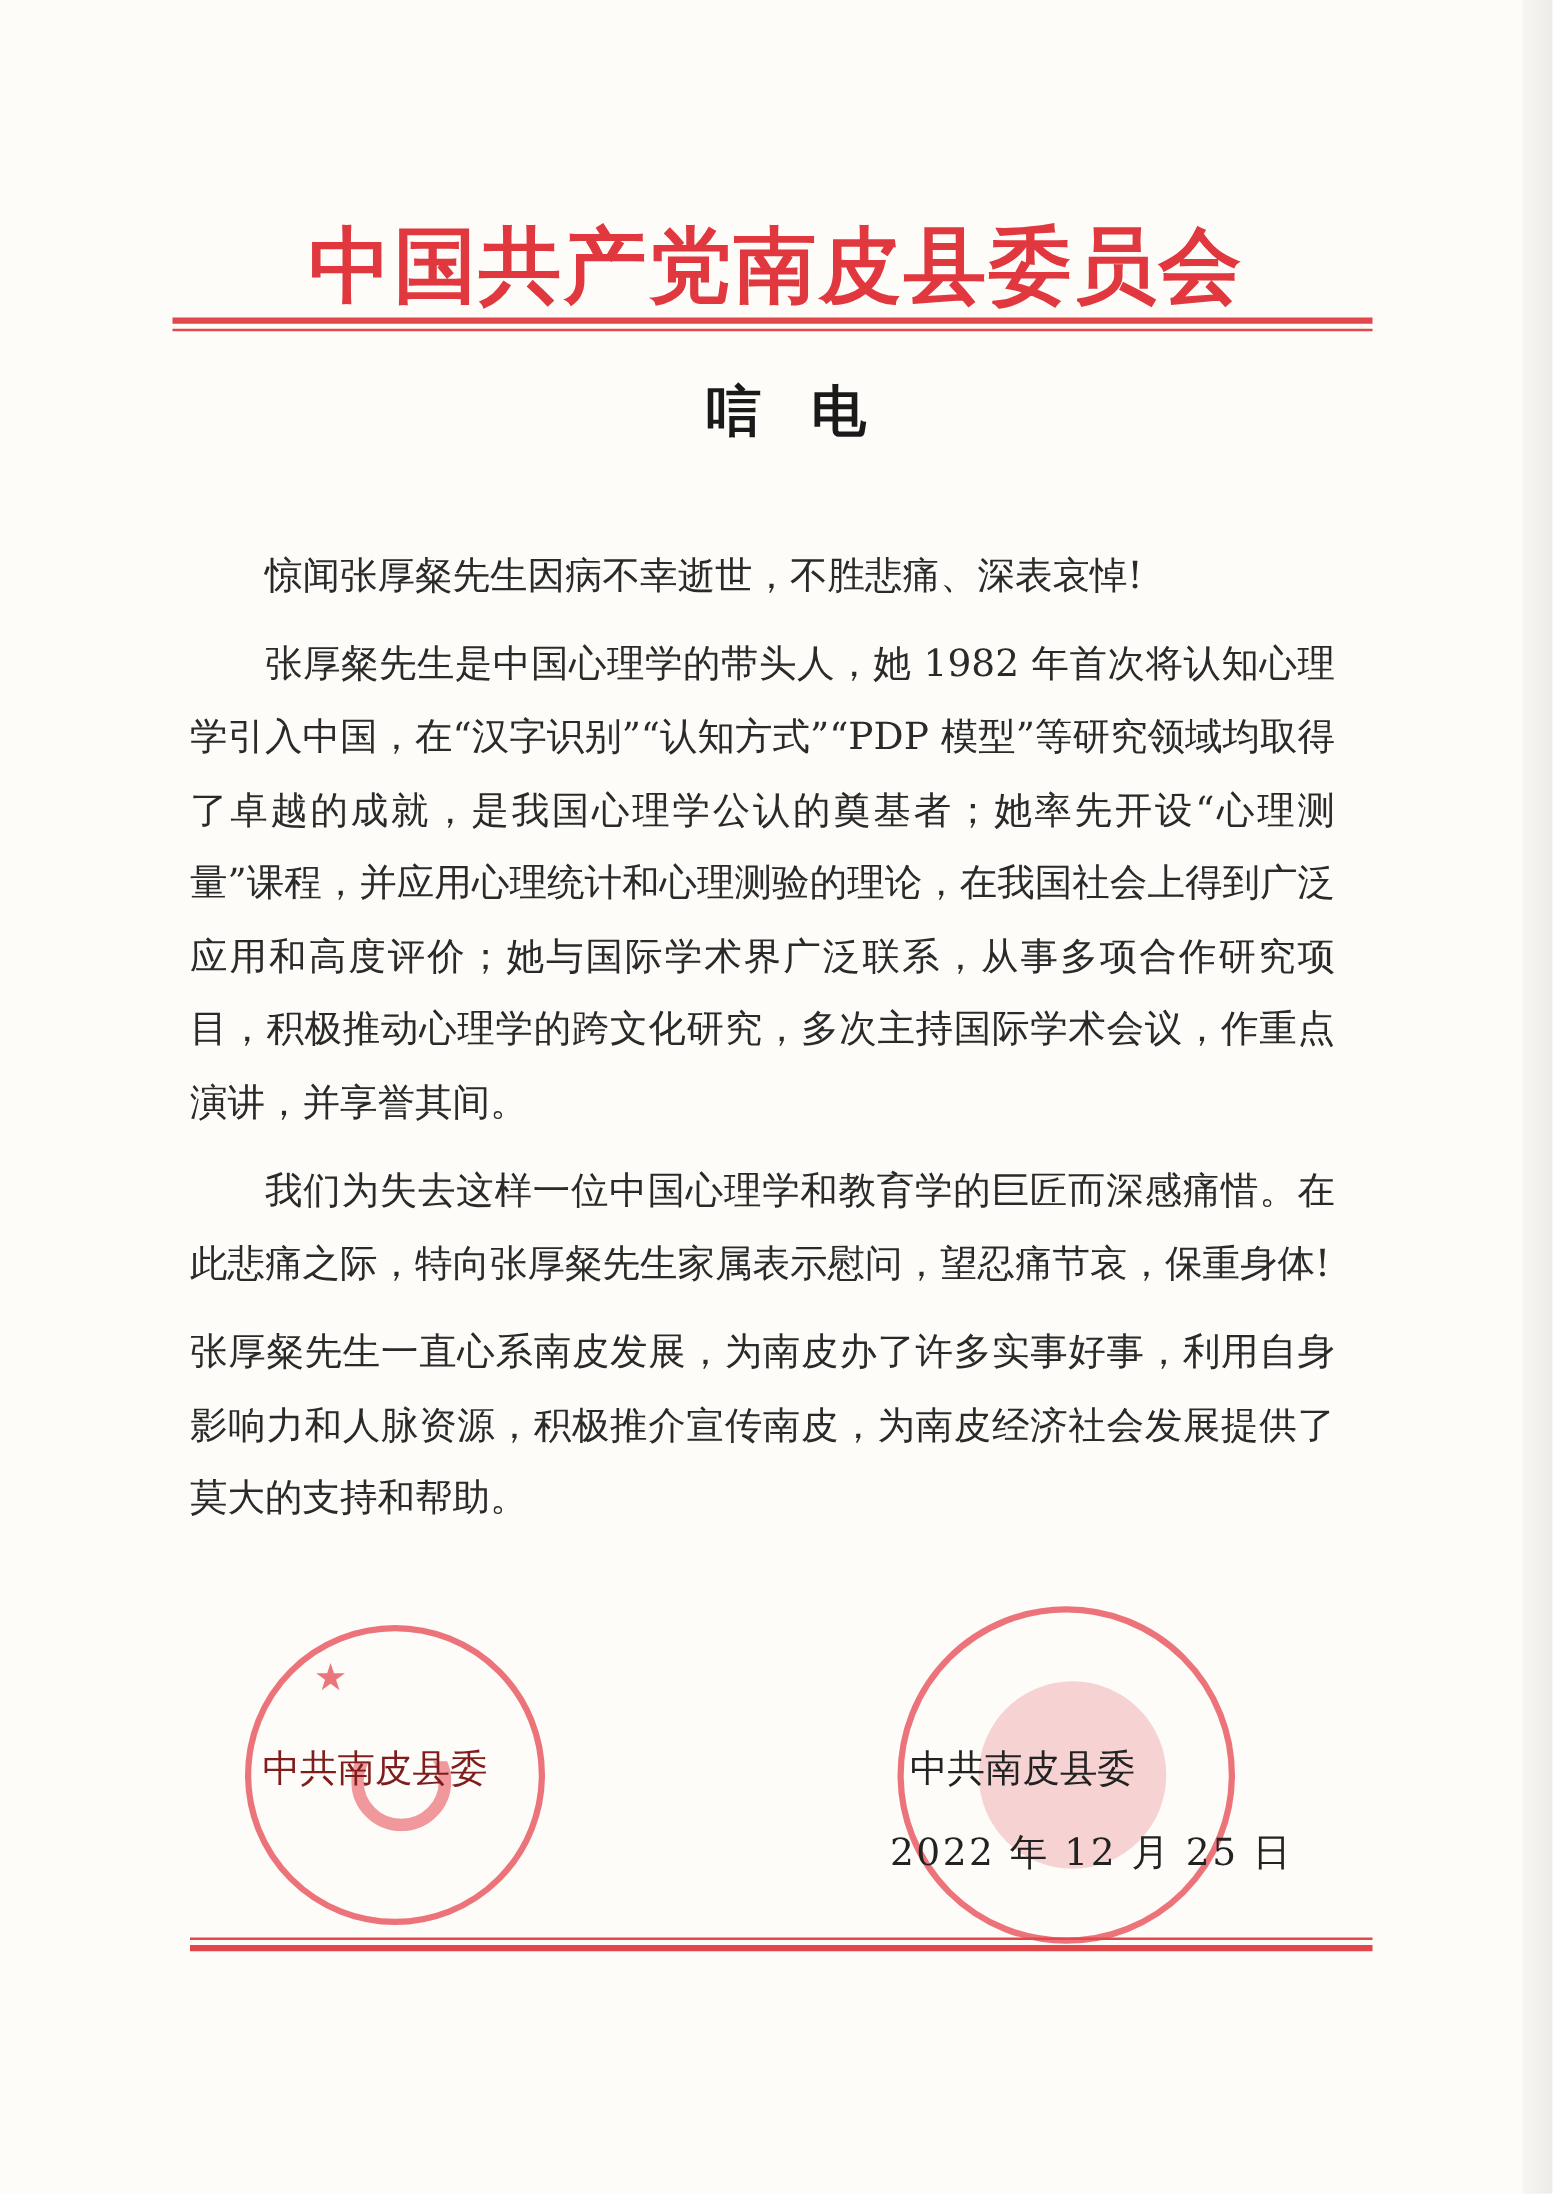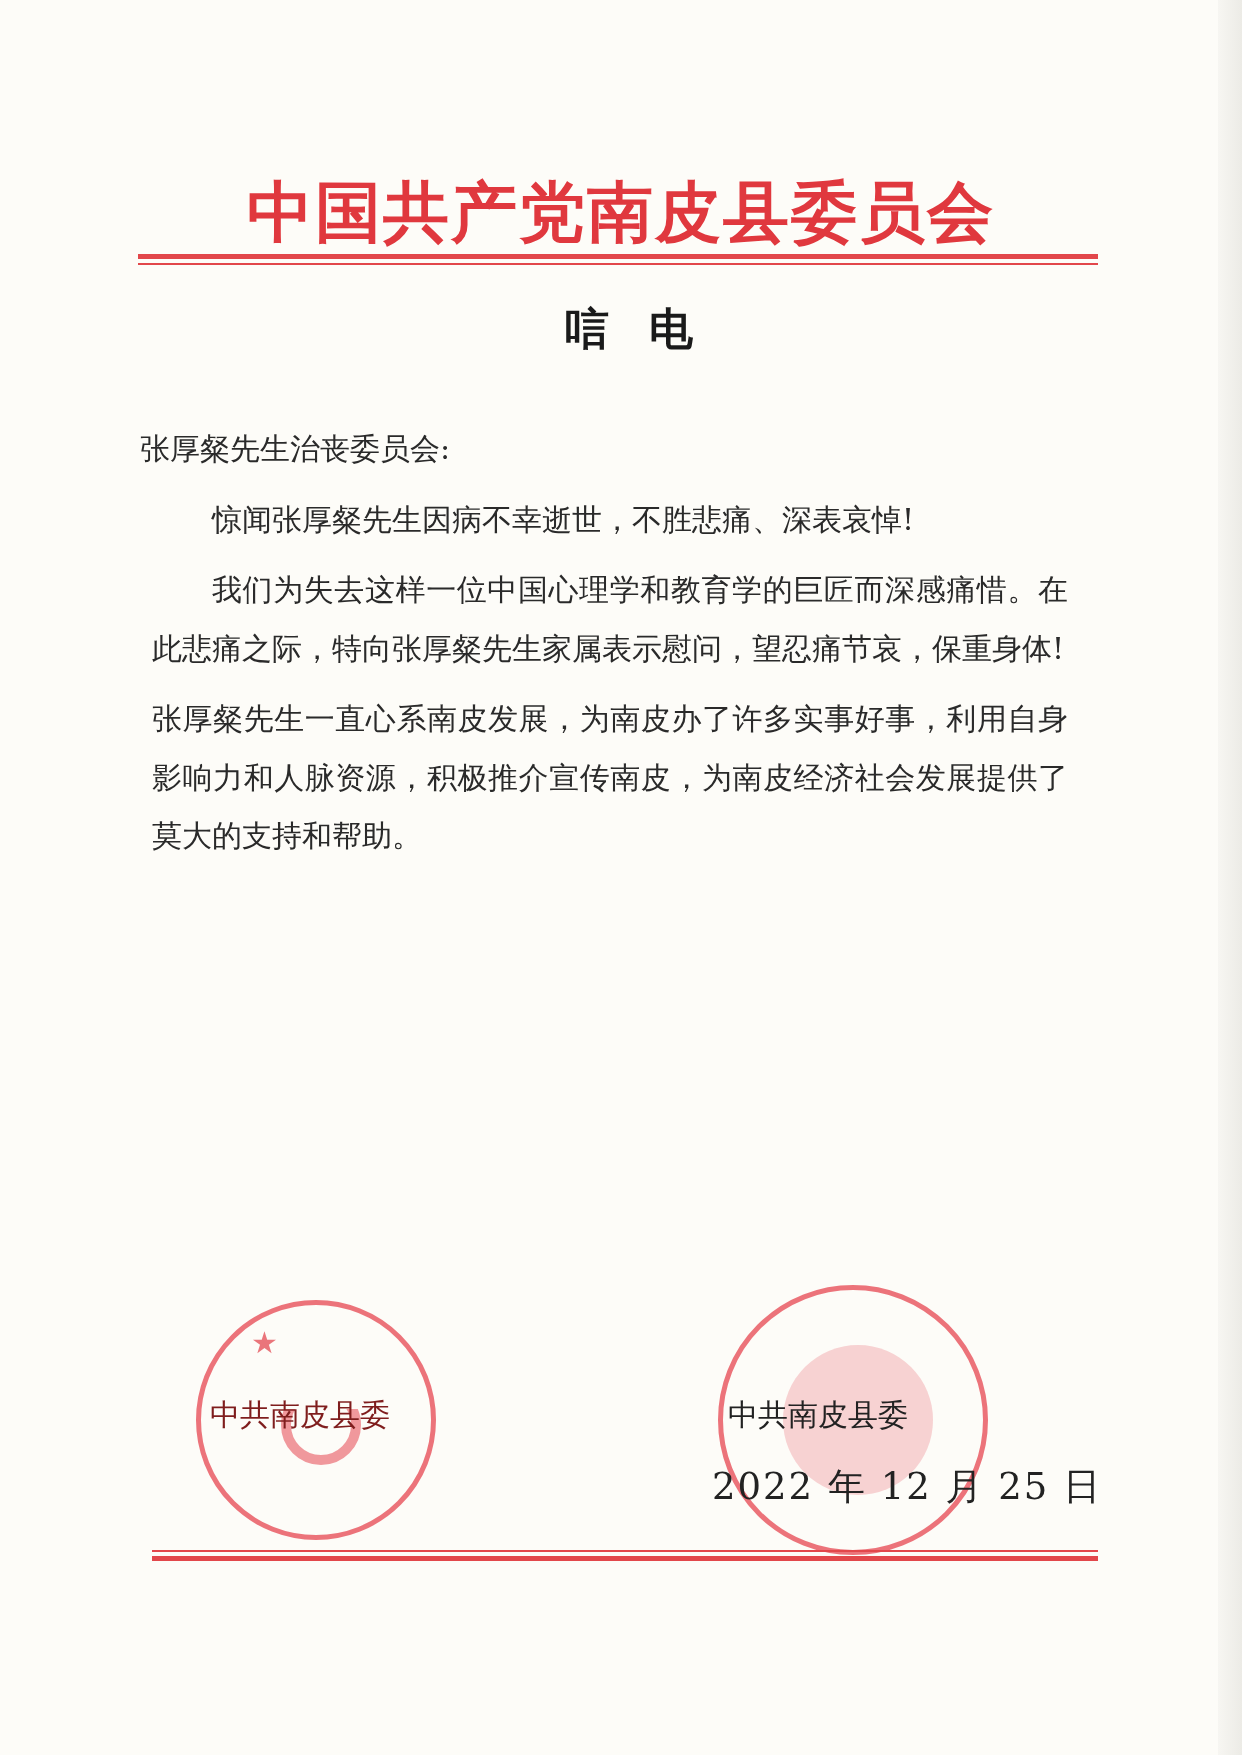--- a/index.html
+++ b/index.html
@@ -77,7 +77,6 @@
 <div class="doc-title">唁电</div>
 
 <div class="body-text">
-  <p class="salutation">张厚粲先生治丧委员会:</p>
   <p class="para">惊闻张厚粲先生因病不幸逝世，不胜悲痛、深表哀悼!</p>
   <p class="para">我们为失去这样一位中国心理学和教育学的巨匠而深感痛惜。在此悲痛之际，特向张厚粲先生家属表示慰问，望忍痛节哀，保重身体!</p>
   <p class="para noindent">张厚粲先生一直心系南皮发展，为南皮办了许多实事好事，利用自身影响力和人脉资源，积极推介宣传南皮，为南皮经济社会发展提供了莫大的支持和帮助。</p>

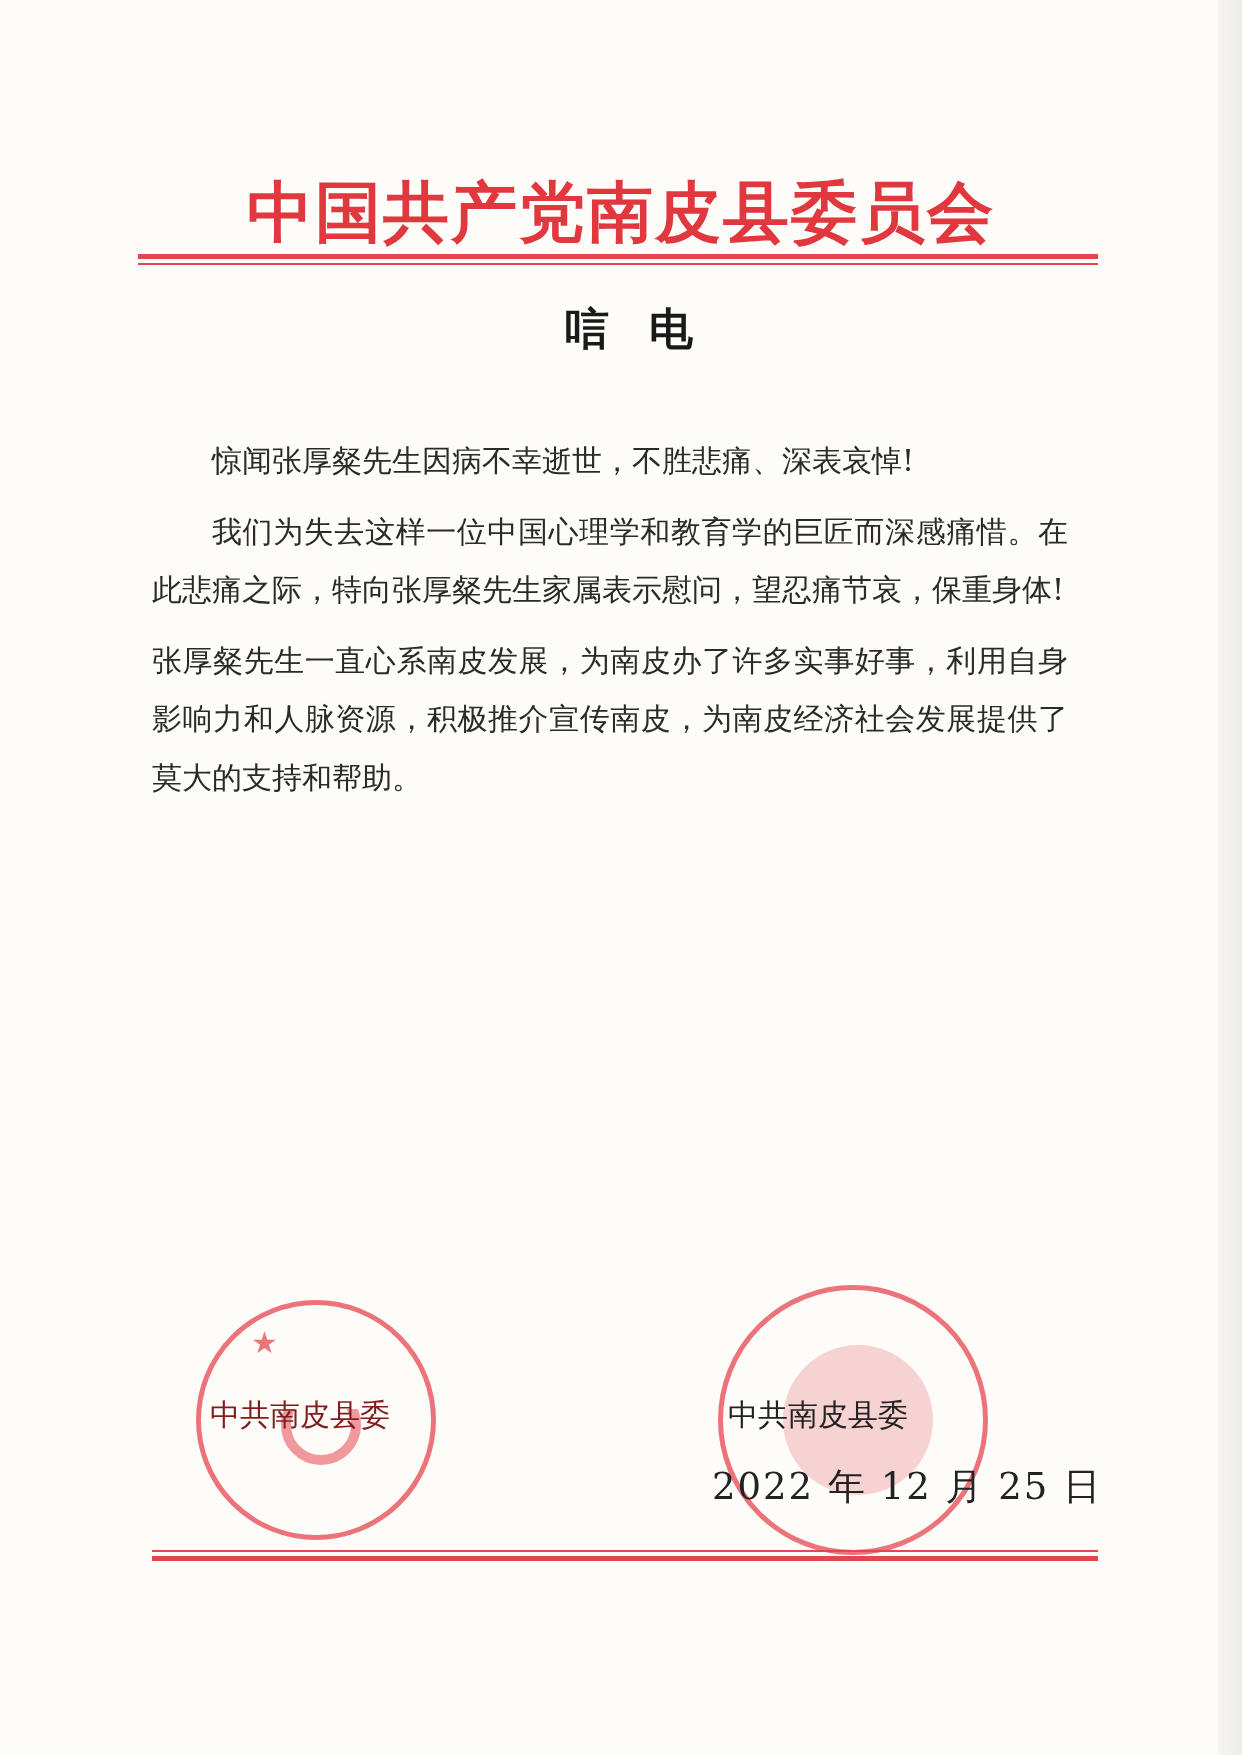--- a/index.html
+++ b/index.html
@@ -78,6 +78,7 @@
 
 <div class="body-text">
   <p class="para">惊闻张厚粲先生因病不幸逝世，不胜悲痛、深表哀悼!</p>
+  <p class="para">张厚粲先生是中国心理学的带头人，她 1982 年首次将认知心理学引入中国，在“汉字识别”“认知方式”“PDP 模型”等研究领域均取得了卓越的成就，是我国心理学公认的奠基者；她率先开设“心理测量”课程，并应用心理统计和心理测验的理论，在我国社会上得到广泛应用和高度评价；她与国际学术界广泛联系，从事多项合作研究项目，积极推动心理学的跨文化研究，多次主持国际学术会议，作重点演讲，并享誉其间。</p>
   <p class="para">我们为失去这样一位中国心理学和教育学的巨匠而深感痛惜。在此悲痛之际，特向张厚粲先生家属表示慰问，望忍痛节哀，保重身体!</p>
   <p class="para noindent">张厚粲先生一直心系南皮发展，为南皮办了许多实事好事，利用自身影响力和人脉资源，积极推介宣传南皮，为南皮经济社会发展提供了莫大的支持和帮助。</p>
 </div>

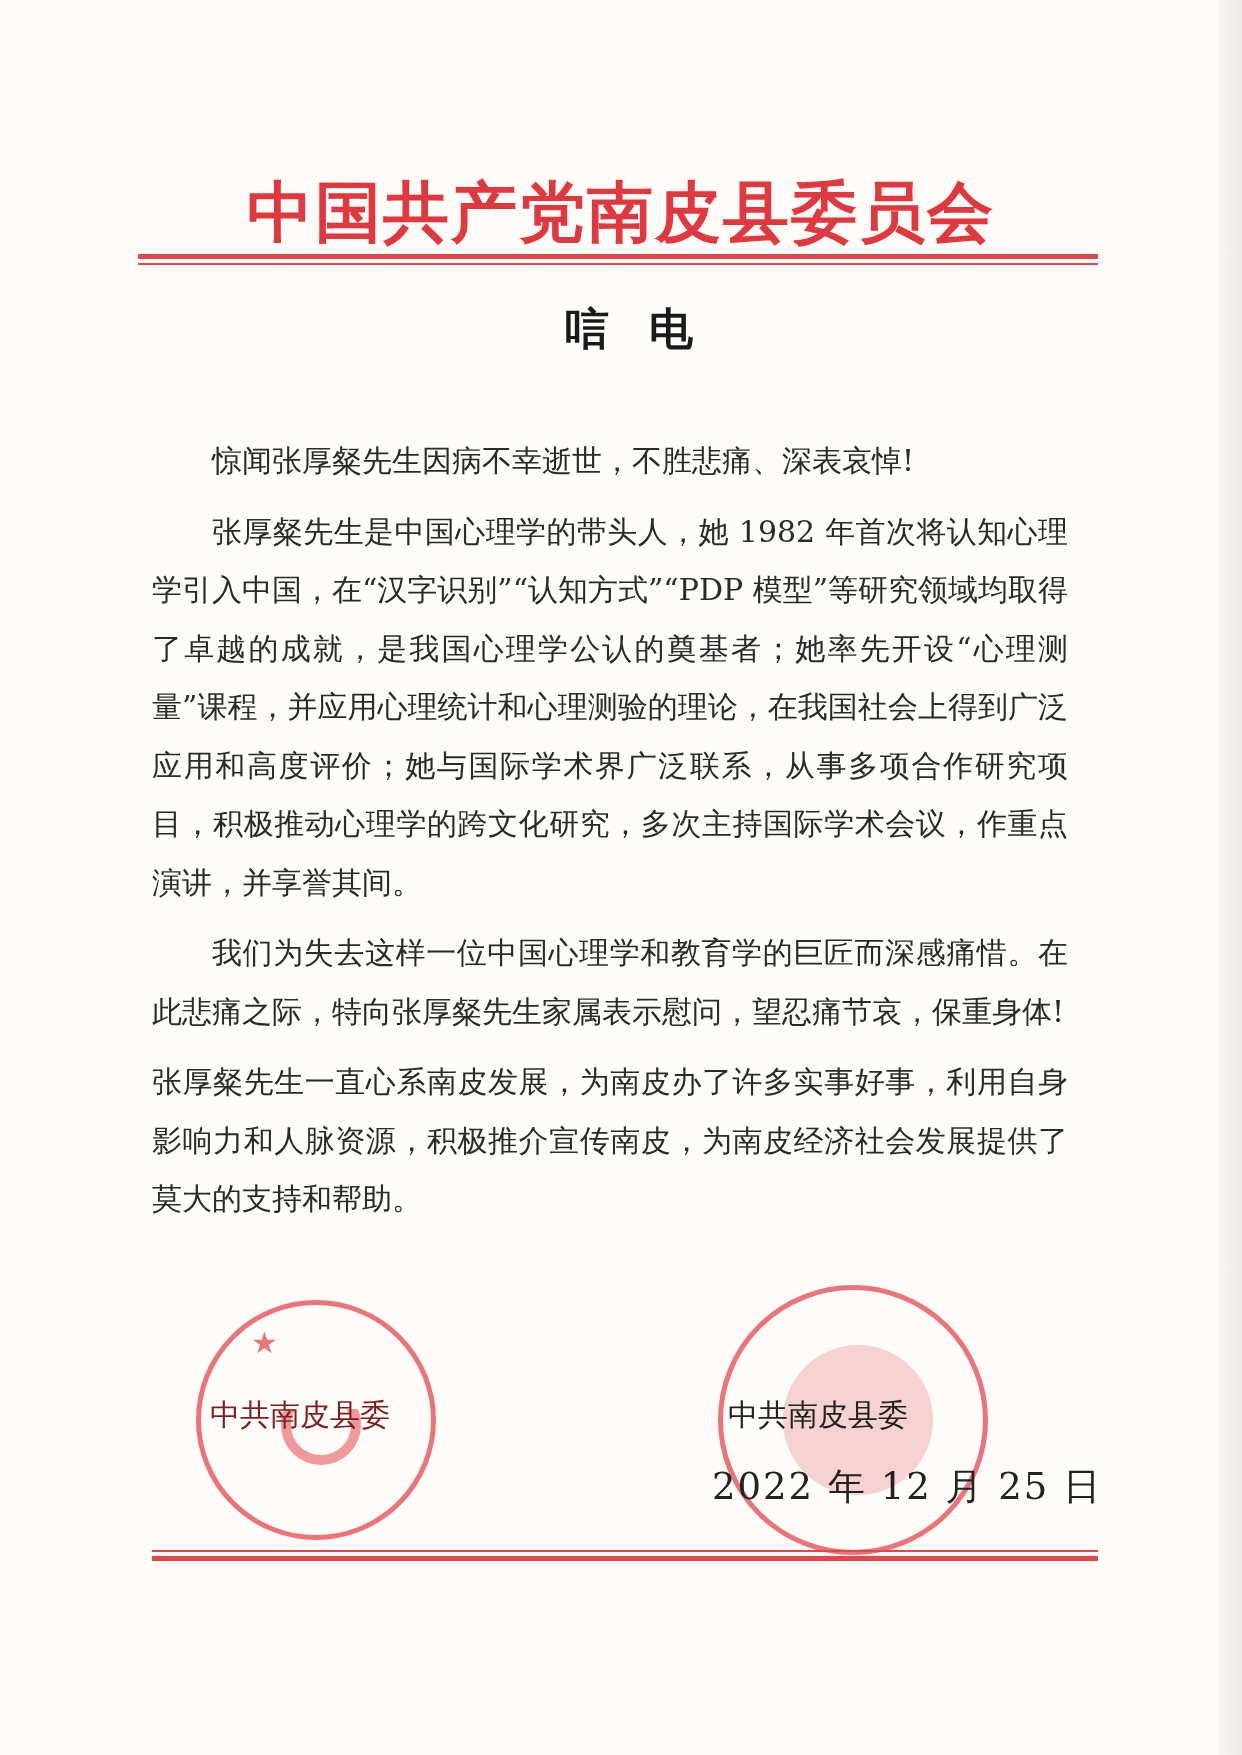--- a/index.html
+++ b/index.html
@@ -60,7 +60,7 @@
     position: absolute; left: 728px; top: 1395px; font-size: 30px; color: #222;
   }
   .sig-date {
-    position: absolute; left: 712px; top: 1462px; font-size: 37px; color: #222; letter-spacing: 2px;
+    position: absolute; left: 712px; top: 1462px; font-size: 30px; color: #222; letter-spacing: 2px;
   }
   .rule-bot-thin  { position: absolute; left: 152px; top: 1550px; width: 946px; height: 2px; background: #e2474b; }
   .rule-bot-thick { position: absolute; left: 152px; top: 1556px; width: 946px; height: 5px; background: #e2474b; }

